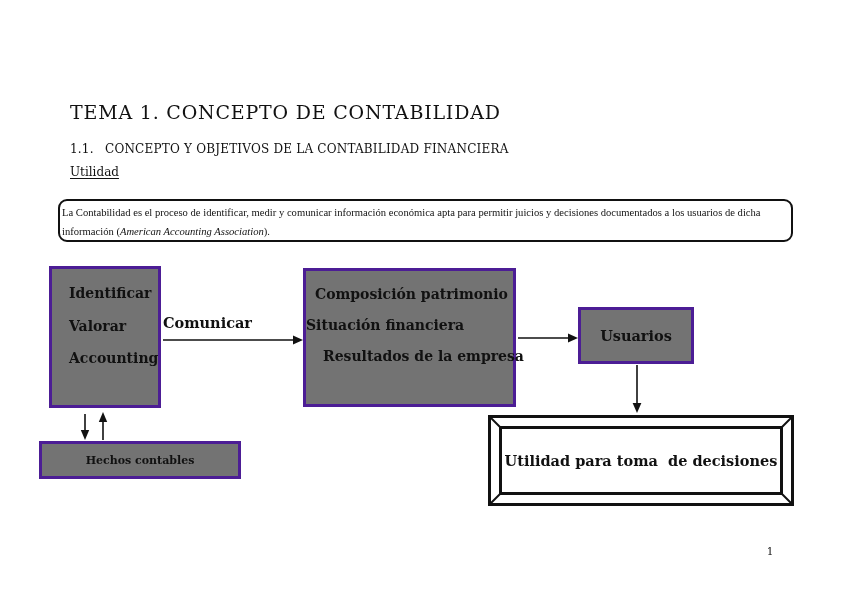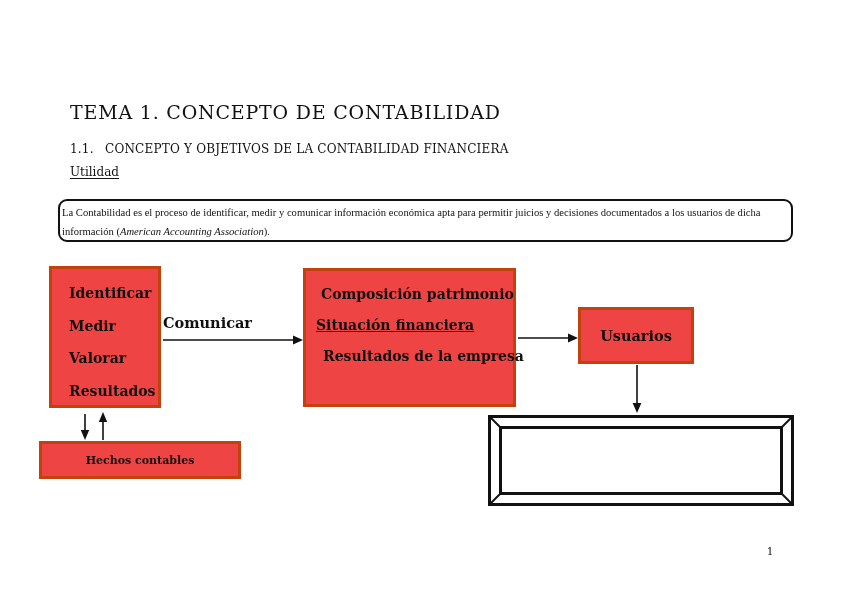--- a/index.html
+++ b/index.html
@@ -37,9 +37,9 @@
   }
   .def-box p{margin:0;}
   .flow-box{
-    border:3px solid #c2410c;box-sizing:border-box;
+    border:3px solid #4c1d95;box-sizing:border-box;
     font-weight:bold;font-size:14px;
-    background:#ef4444;
+    background:#737373;
   }
   .process-box{left:49px;top:266px;width:112px;height:142px;padding-top:8px;}
   .process-box .flow-item{line-height:32.5px;padding-left:17px;white-space:nowrap;}

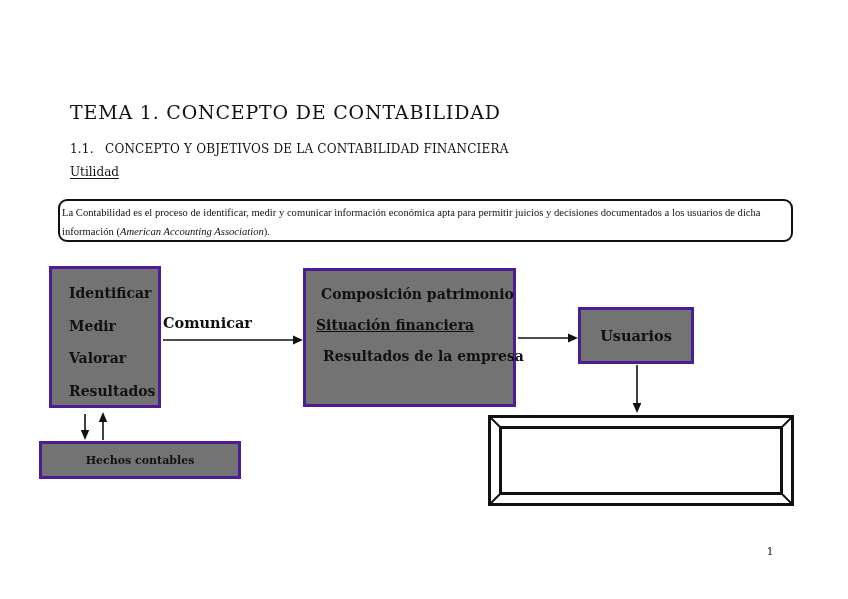--- a/index.html
+++ b/index.html
@@ -45,7 +45,7 @@
   .process-box .flow-item{line-height:32.5px;padding-left:17px;white-space:nowrap;}
   .info-box{left:303px;top:268px;width:213px;height:139px;padding-top:8px;}
   .info-box .flow-item{line-height:31px;white-space:nowrap;}
-  .info-box .flow-item:nth-child(1){margin-left:15px;}
+  .info-box .flow-item:nth-child(1){margin-left:9px;}
   .info-box .flow-item:nth-child(2){margin-left:10px;text-decoration:underline;}
   .info-box .flow-item:nth-child(3){margin-left:17px;}
   .users-box{

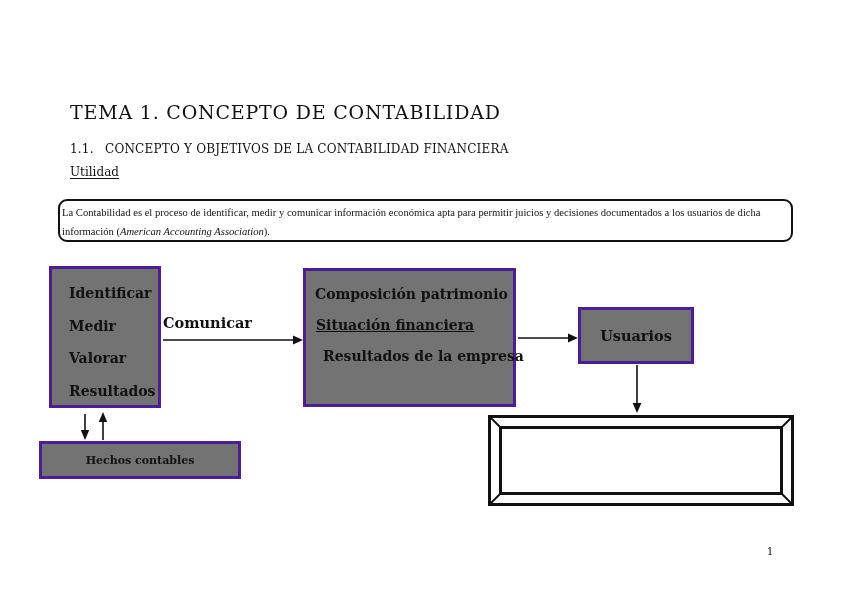--- a/index.html
+++ b/index.html
@@ -98,7 +98,6 @@
 
   <div class="abs flow-box process-box">
     <div class="flow-item">Identificar</div>
-    <div class="flow-item">Medir</div>
     <div class="flow-item">Valorar</div>
     <div class="flow-item">Resultados</div>
   </div>

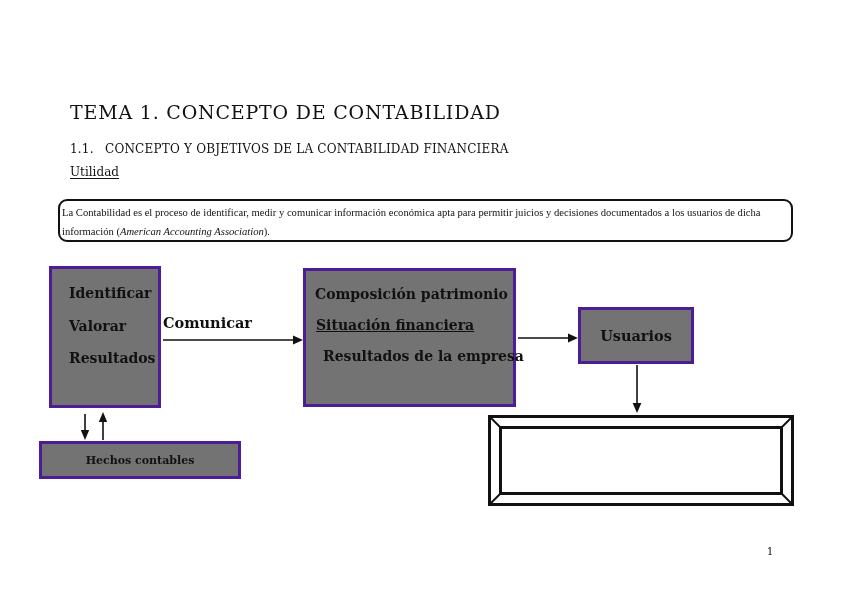--- a/index.html
+++ b/index.html
@@ -46,7 +46,7 @@
   .info-box{left:303px;top:268px;width:213px;height:139px;padding-top:8px;}
   .info-box .flow-item{line-height:31px;white-space:nowrap;}
   .info-box .flow-item:nth-child(1){margin-left:9px;}
-  .info-box .flow-item:nth-child(2){margin-left:10px;text-decoration:underline;}
+  .info-box .flow-item:nth-child(2){}
   .info-box .flow-item:nth-child(3){margin-left:17px;}
   .users-box{
     left:578px;top:307px;width:116px;height:57px;

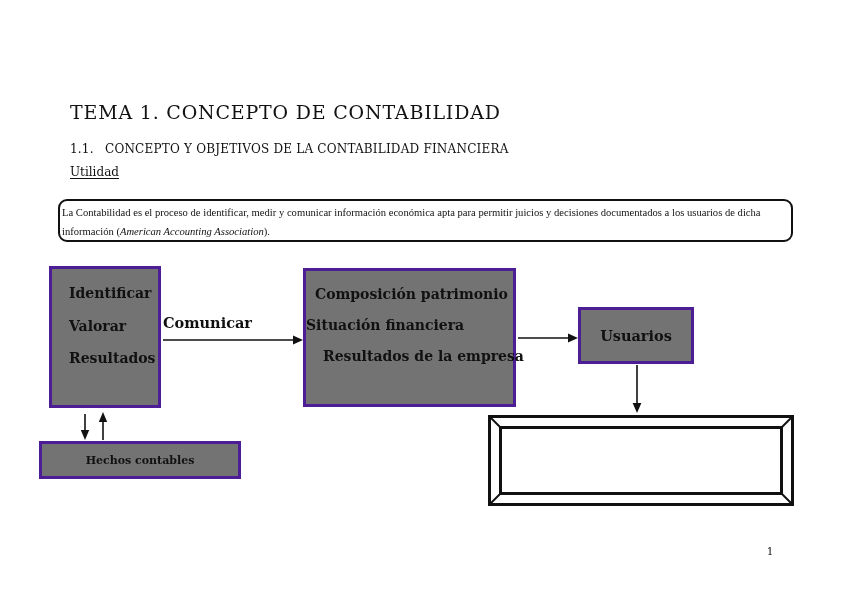--- a/index.html
+++ b/index.html
@@ -99,7 +99,7 @@
   <div class="abs flow-box process-box">
     <div class="flow-item">Identificar</div>
     <div class="flow-item">Valorar</div>
-    <div class="flow-item">Resultados</div>
+    <div class="flow-item">Accounting</div>
   </div>
 
   <div class="abs arrow-label">Comunicar</div>

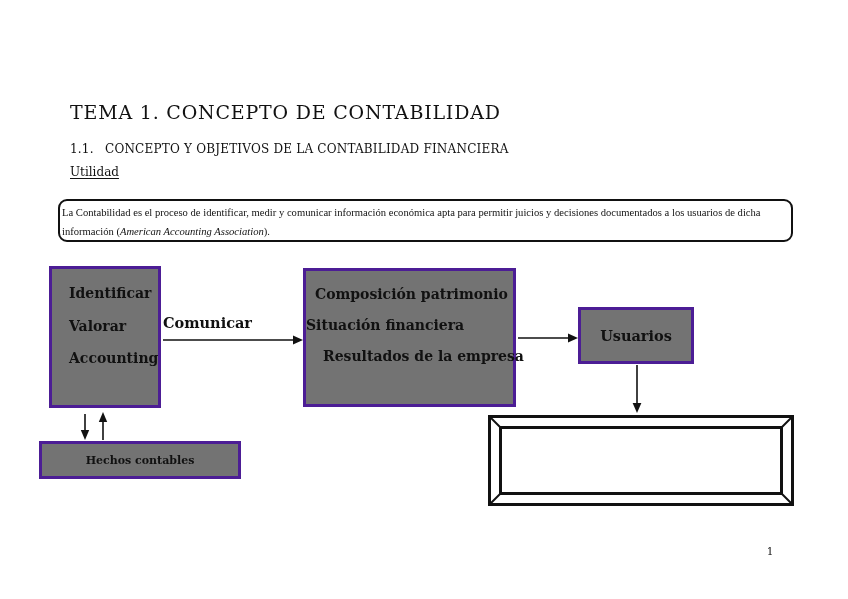--- a/index.html
+++ b/index.html
@@ -123,6 +123,7 @@
       <line class="frame-diag" x1="3" y1="88" x2="14" y2="77"></line>
       <line class="frame-diag" x1="303" y1="88" x2="292" y2="77"></line>
     </svg>
+    <div class="box3d-label">Utilidad para toma  de decisiones</div>
   </div>
 
   <svg class="abs arrows" width="848" height="599" viewBox="0 0 848 599">

